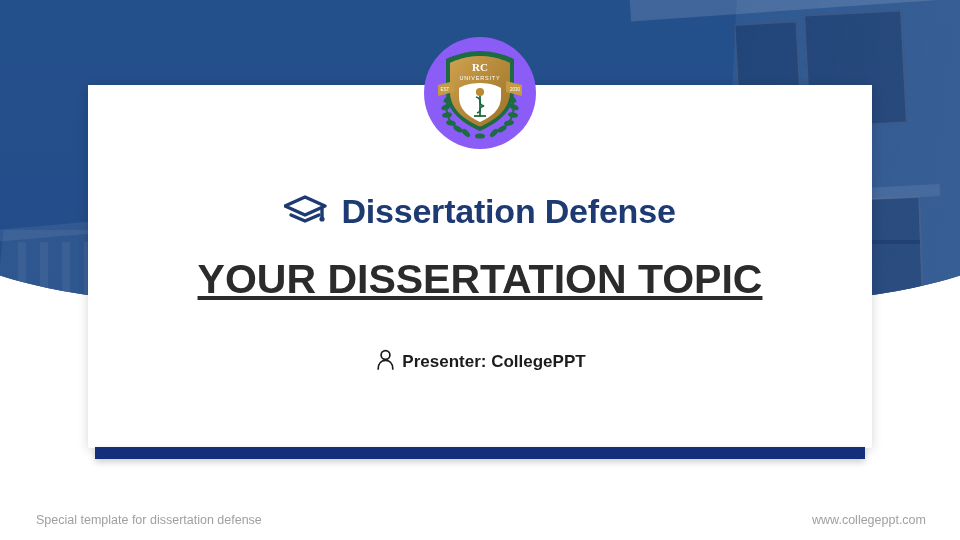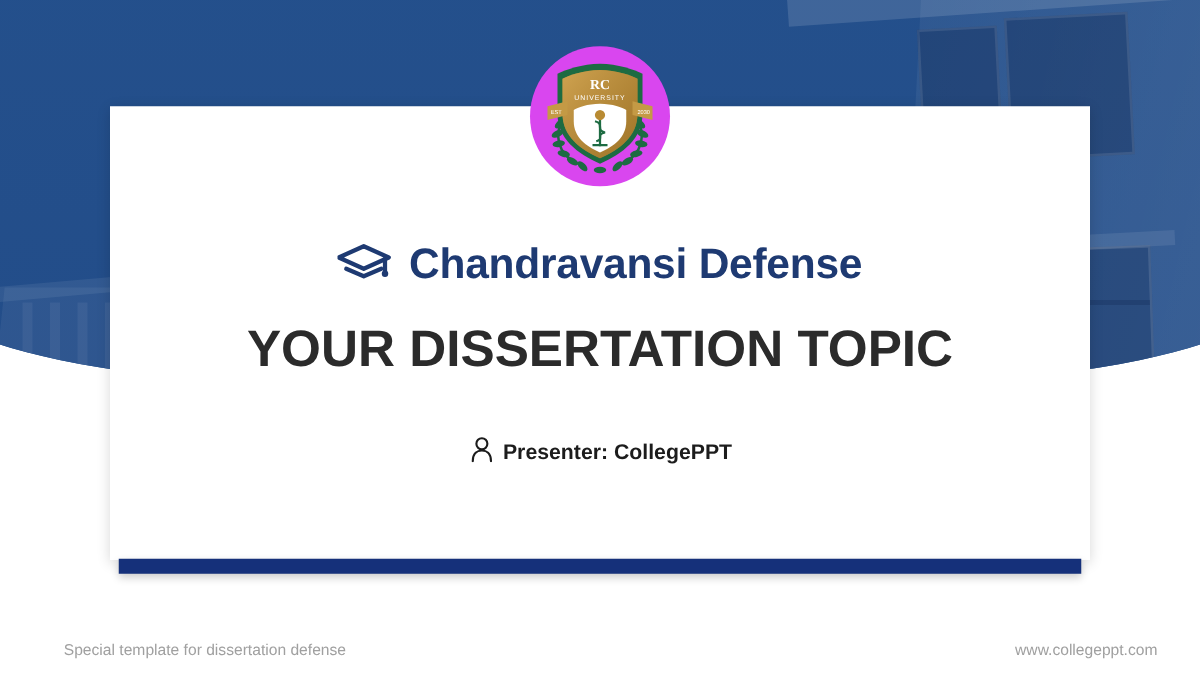--- a/index.html
+++ b/index.html
@@ -126,7 +126,7 @@
     width: 112px;
     height: 112px;
     border-radius: 50%;
-    background: #d946ef;
+    background: #8b5cf6;
     display: flex;
     align-items: center;
     justify-content: center;

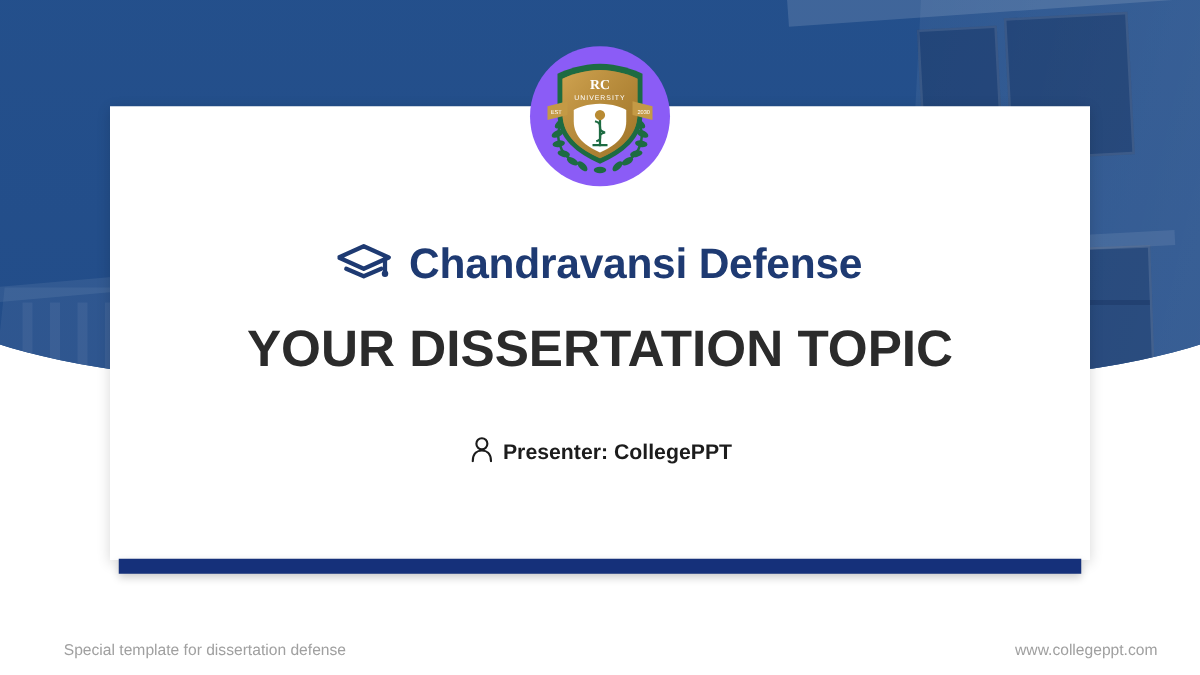--- a/index.html
+++ b/index.html
@@ -311,7 +311,7 @@
         <circle cx="38" cy="24" r="2.6" fill="#1e3a72"></circle>
       </svg>
     </span>
-    <span class="brand-text">Chandravansi Defense</span>
+    <span class="brand-text">Dissertation Defense</span>
   </div>
 
   <div class="topic">YOUR DISSERTATION TOPIC</div>

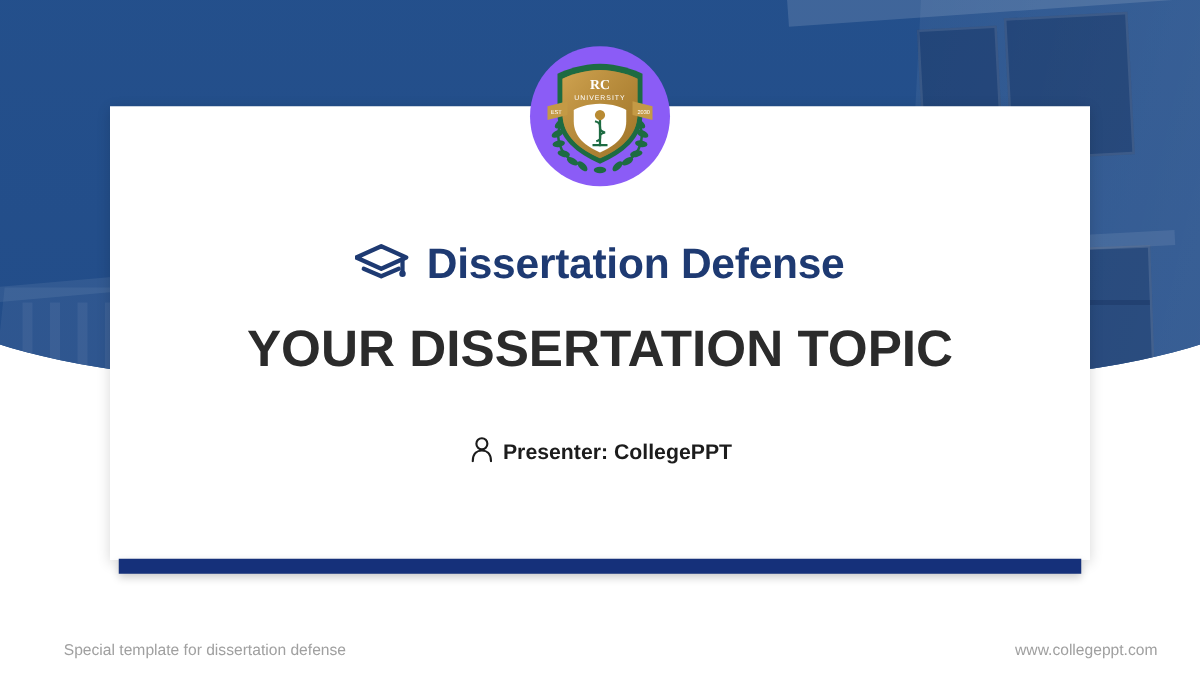--- a/index.html
+++ b/index.html
@@ -162,6 +162,7 @@
     color: #2b2b2b;
     letter-spacing: 0px;
     white-space: nowrap;
+    text-decoration: underline;
   }
 
   .people-row {

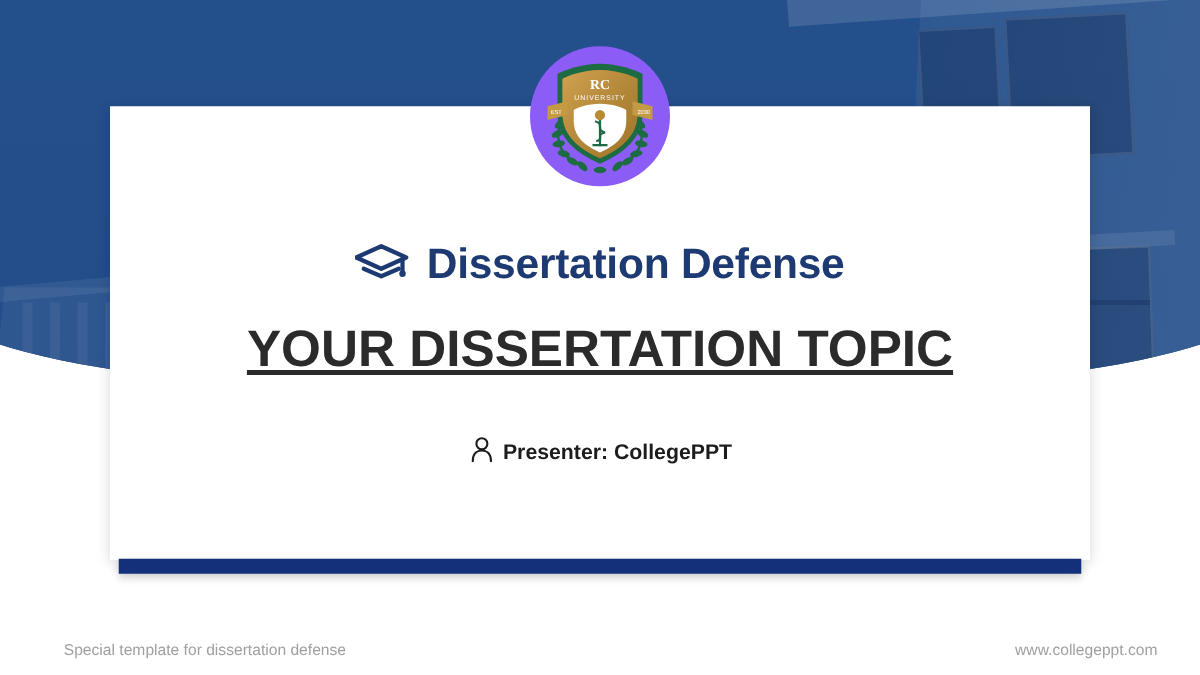--- a/index.html
+++ b/index.html
@@ -204,7 +204,6 @@
     font-size: 12.5px;
     color: #a0a0a0;
     white-space: nowrap;
-    margin-left: 15px;
   }
   .footer-right {
     position: absolute;

